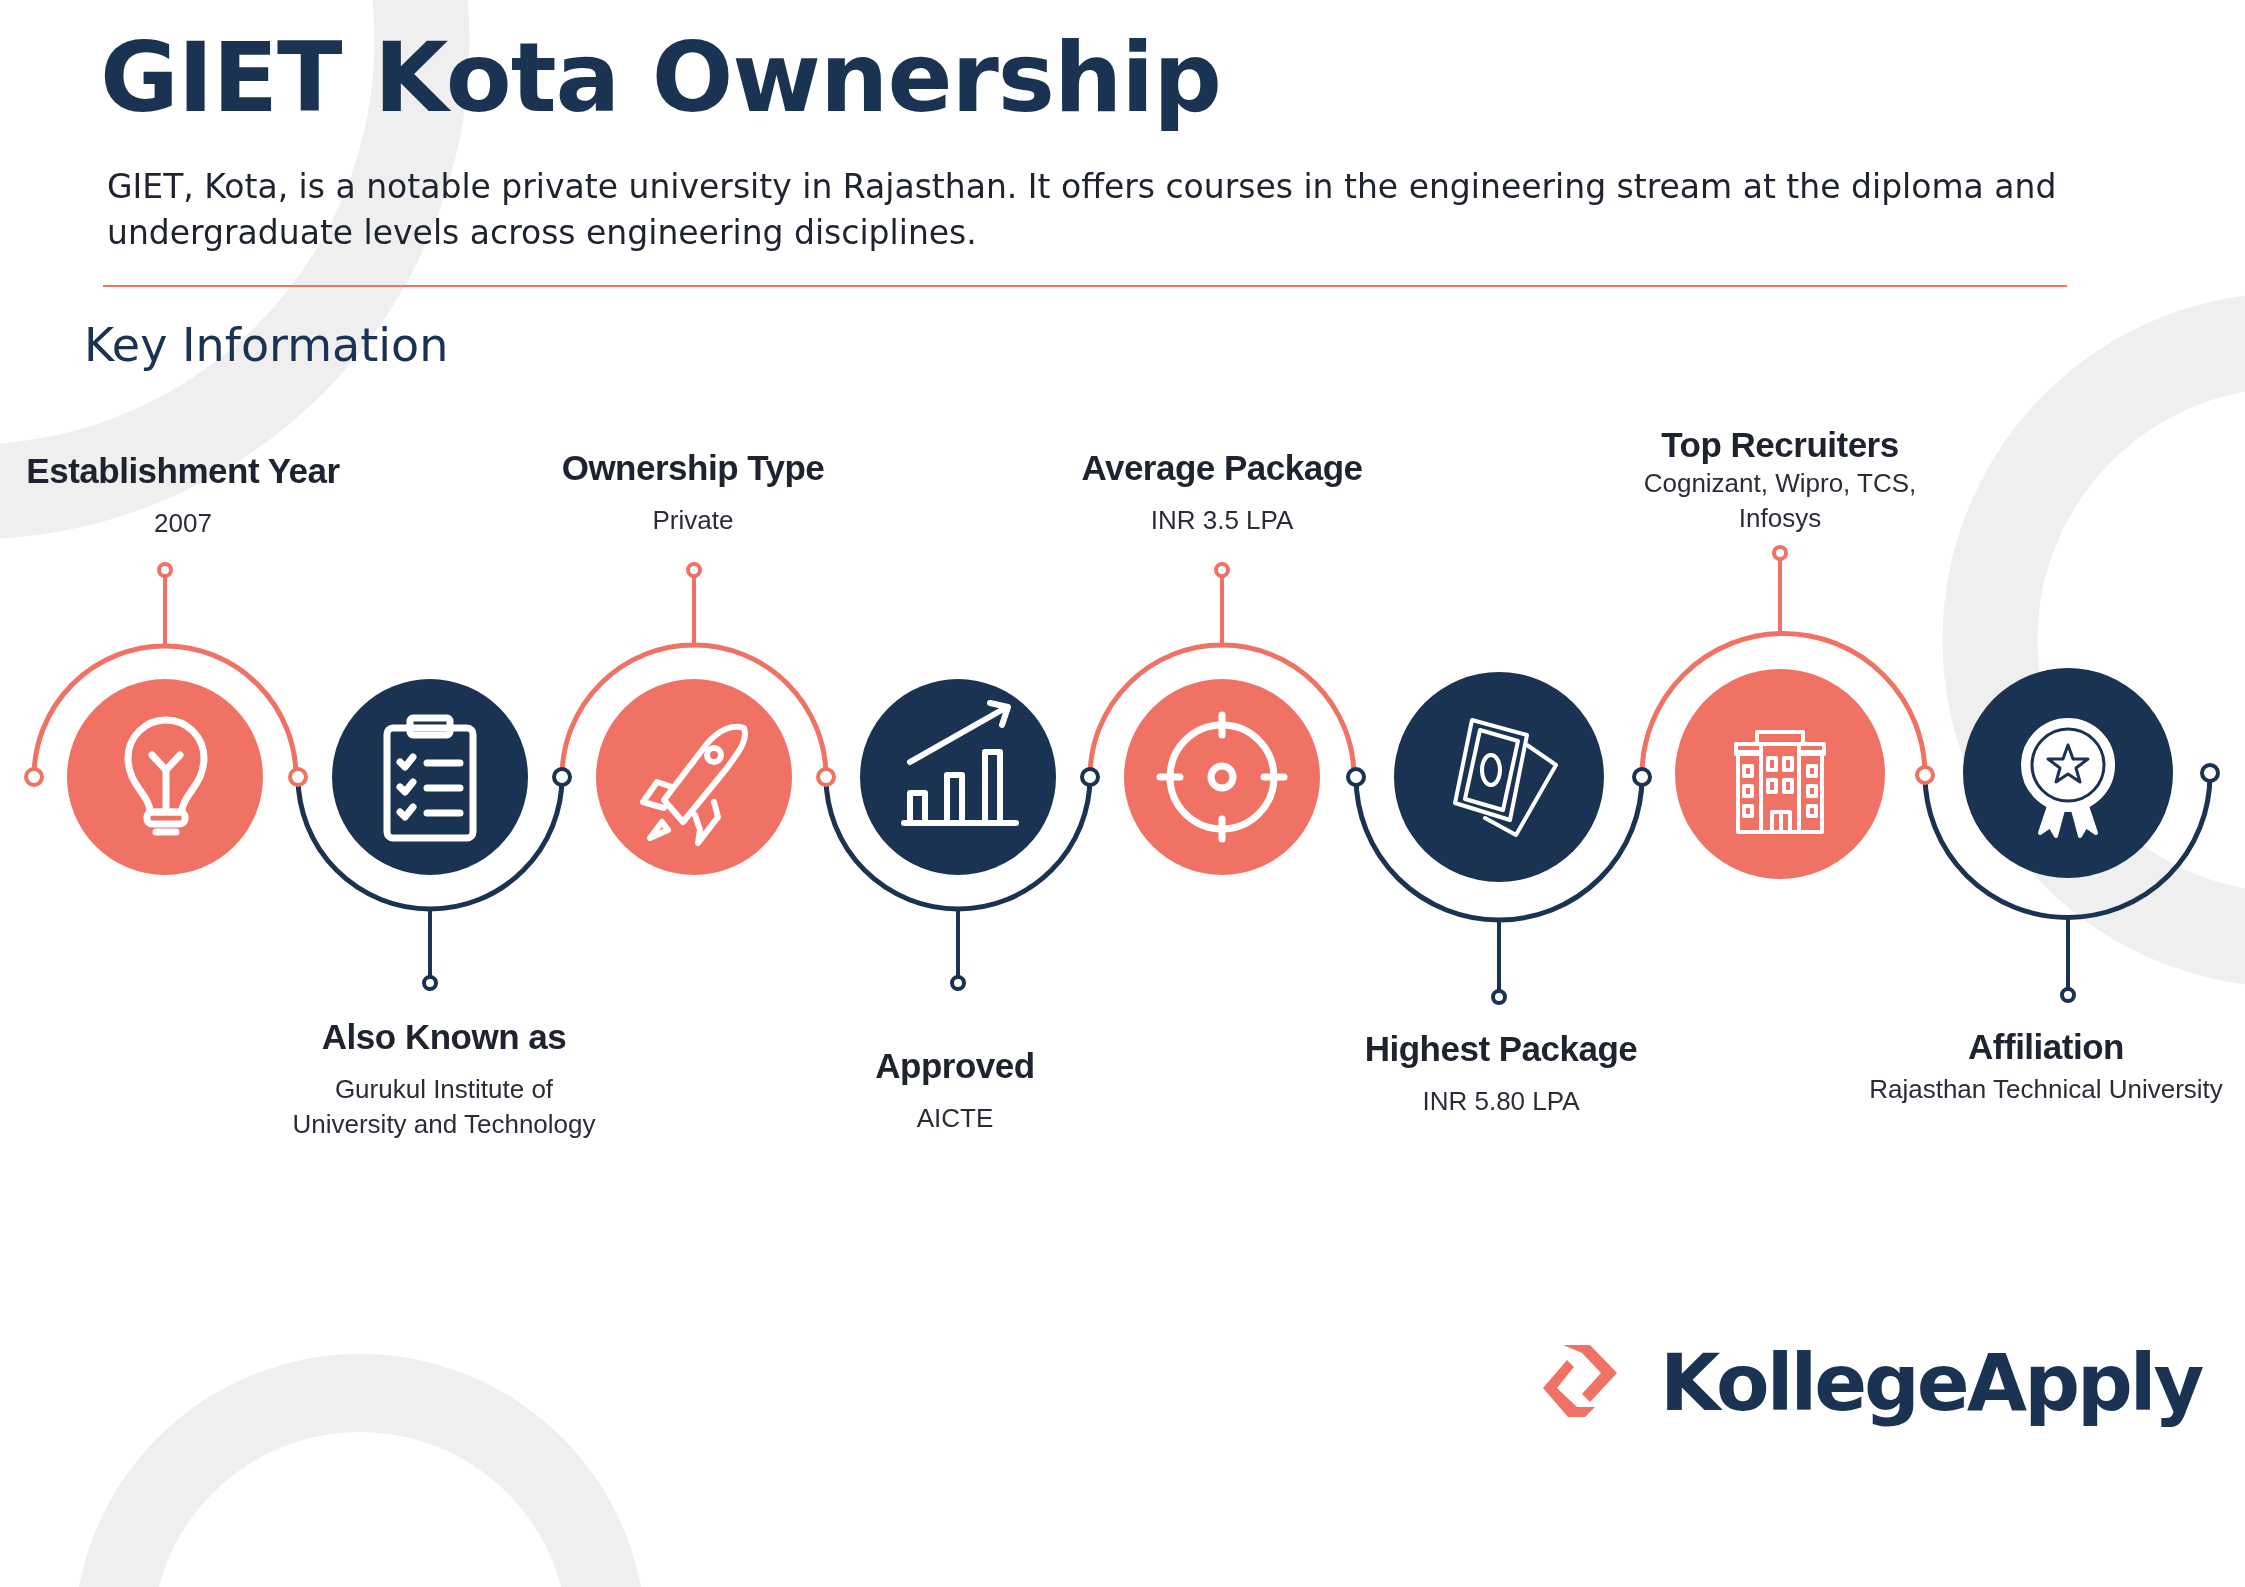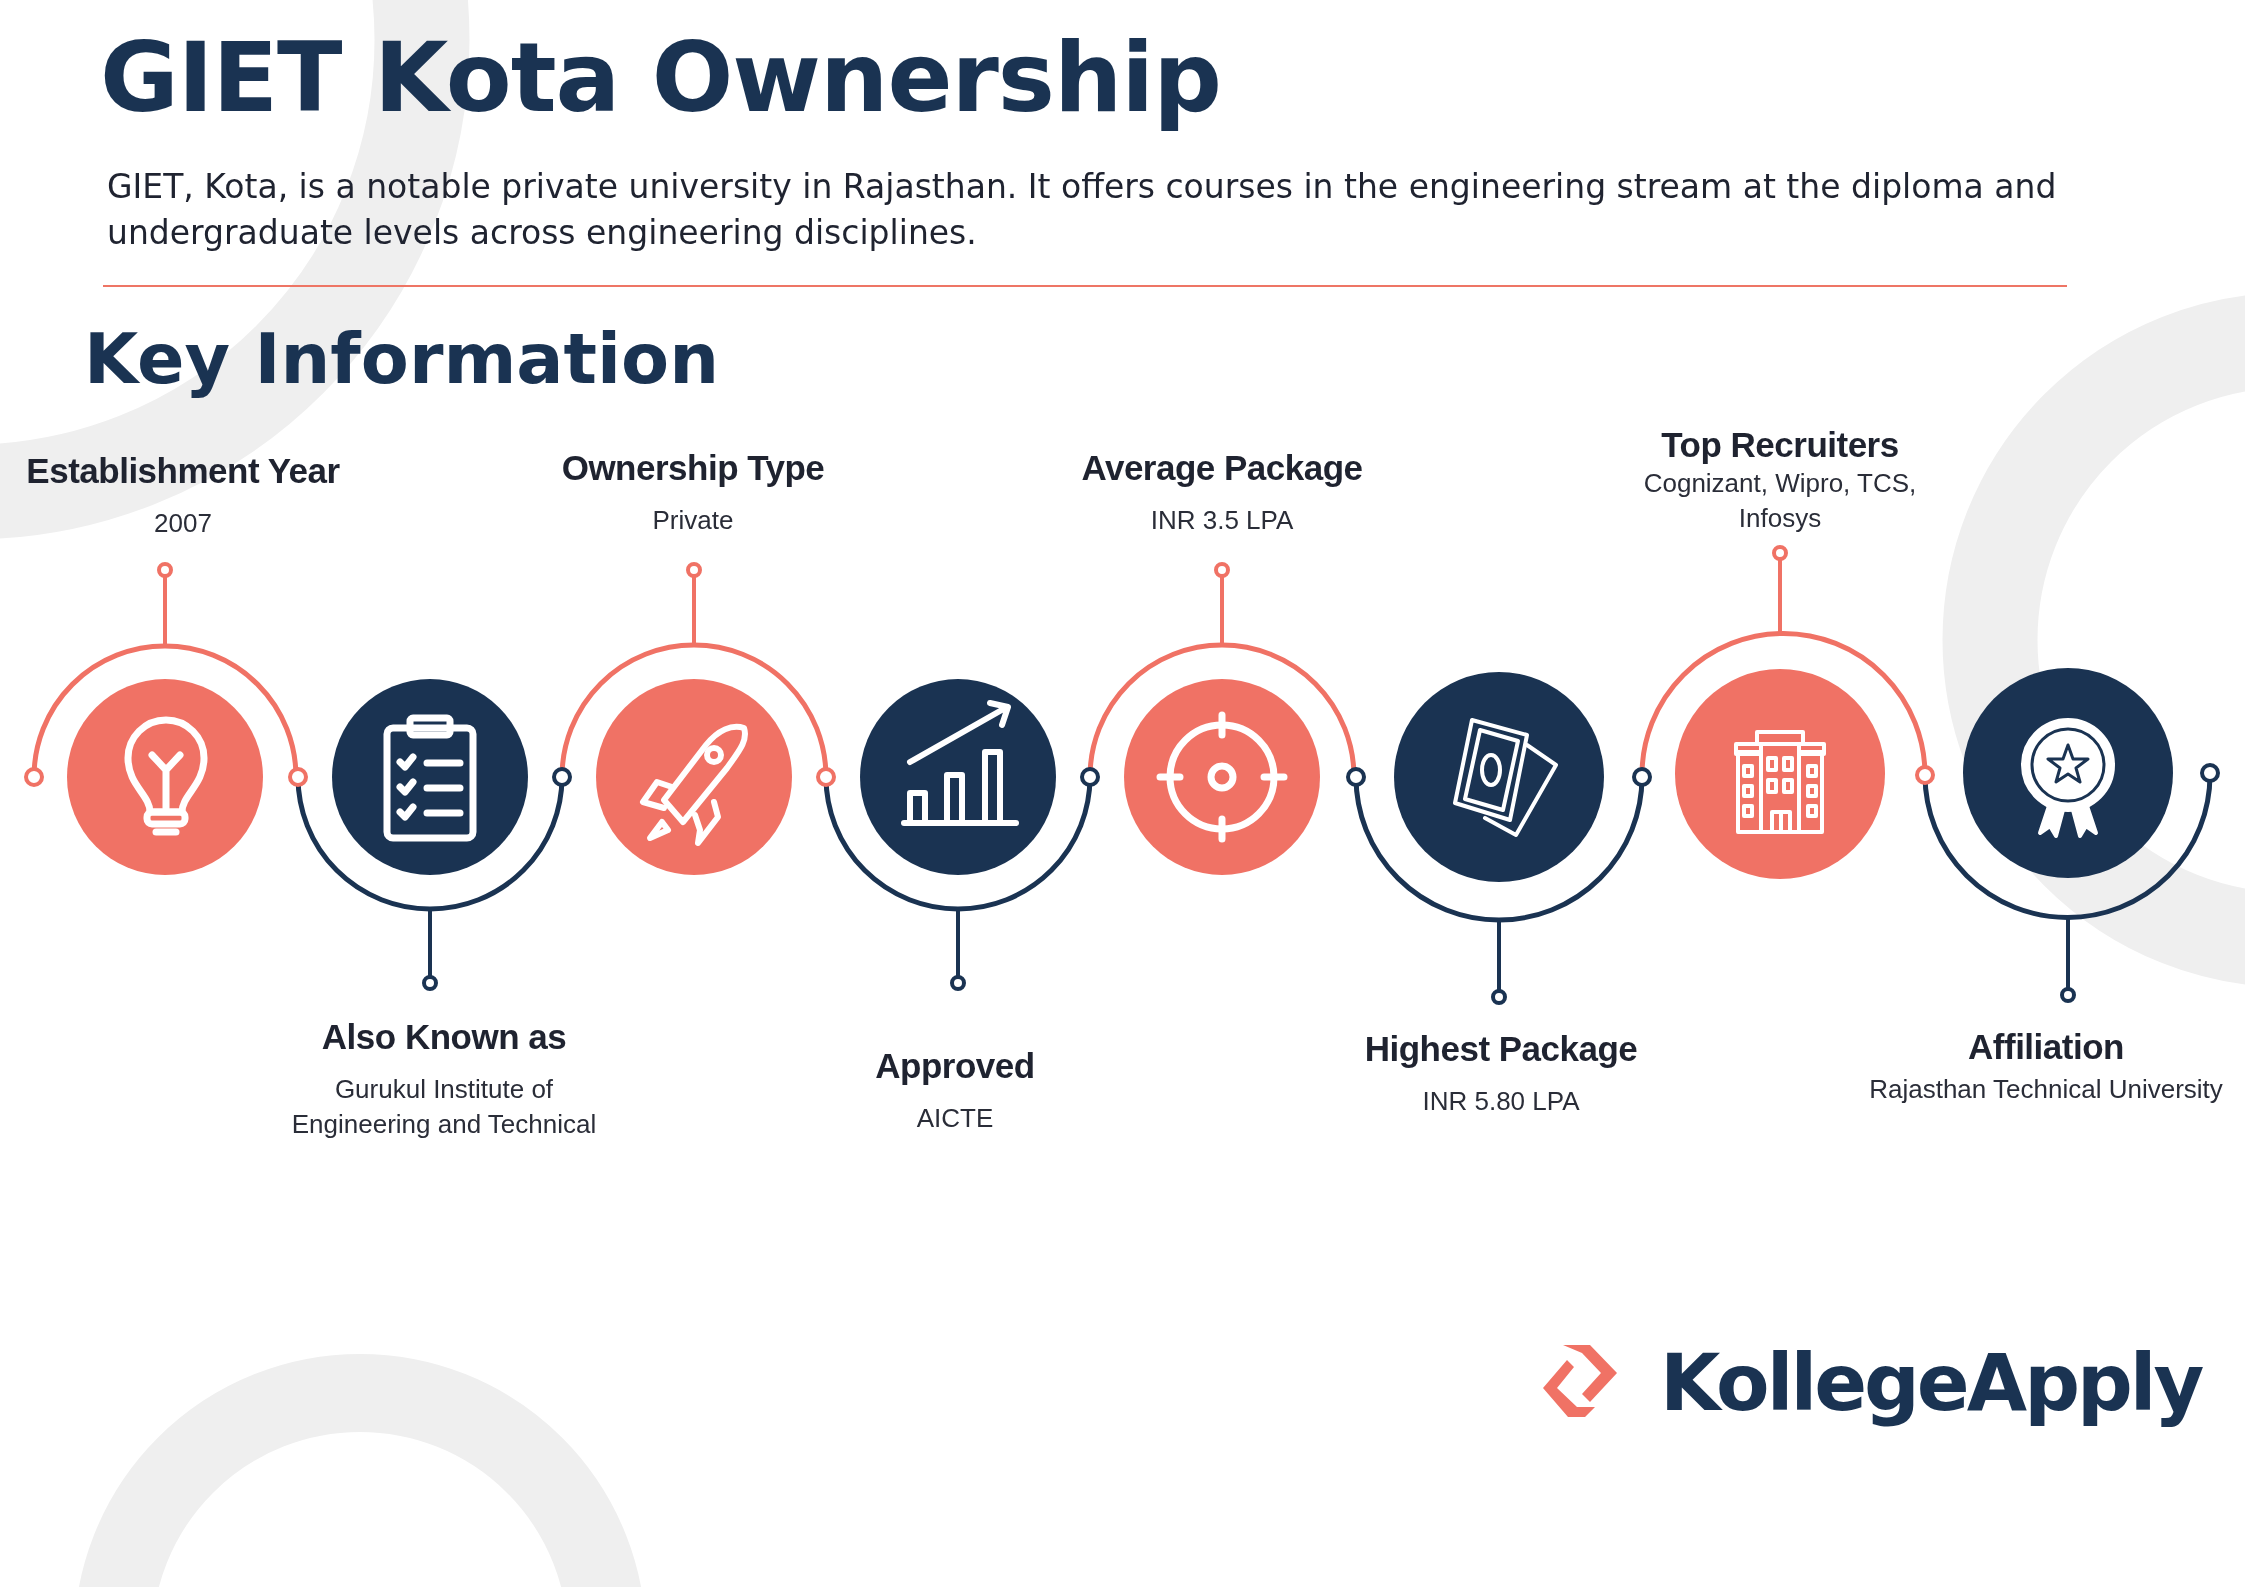--- a/index.html
+++ b/index.html
@@ -8,7 +8,7 @@
   .title { position: absolute; left: 100px; top: 22px; margin: 0; font-family: "DejaVu Sans", sans-serif; font-weight: 700; font-size: 96px; color: #1a3352; letter-spacing: -1px; white-space: nowrap; }
   .subtitle { position: absolute; left: 103px; top: 160px; width: 1980px; margin: 4px; font-family: "DejaVu Sans", sans-serif; font-size: 33px; line-height: 46px; color: #1f2330; }
   .divider { position: absolute; left: 103px; top: 285px; width: 1964px; height: 2px; background: #ee7565; }
-  .section-title { position: absolute; left: 84px; top: 318px; margin: 0; font-family: "DejaVu Sans", sans-serif; font-weight: 700; font-size: 70px; color: #1a3352; white-space: nowrap; }
+  .section-title { position: absolute; left: 84px; top: 318px; margin: 0; font-family: "DejaVu Sans", sans-serif; font-weight: 400; font-size: 46px; color: #1a3352; white-space: nowrap; }
   .label { position: absolute; transform: translateX(-50%); text-align: center; white-space: nowrap; color: #1f2330; }
   .label .lt { font-family: "Liberation Sans", sans-serif; font-weight: 700; font-size: 35px; line-height: 42px; letter-spacing: -0.5px; }
   .label .lv { font-family: "Liberation Sans", sans-serif; font-size: 26px; line-height: 35px; color: #2a2d38; }

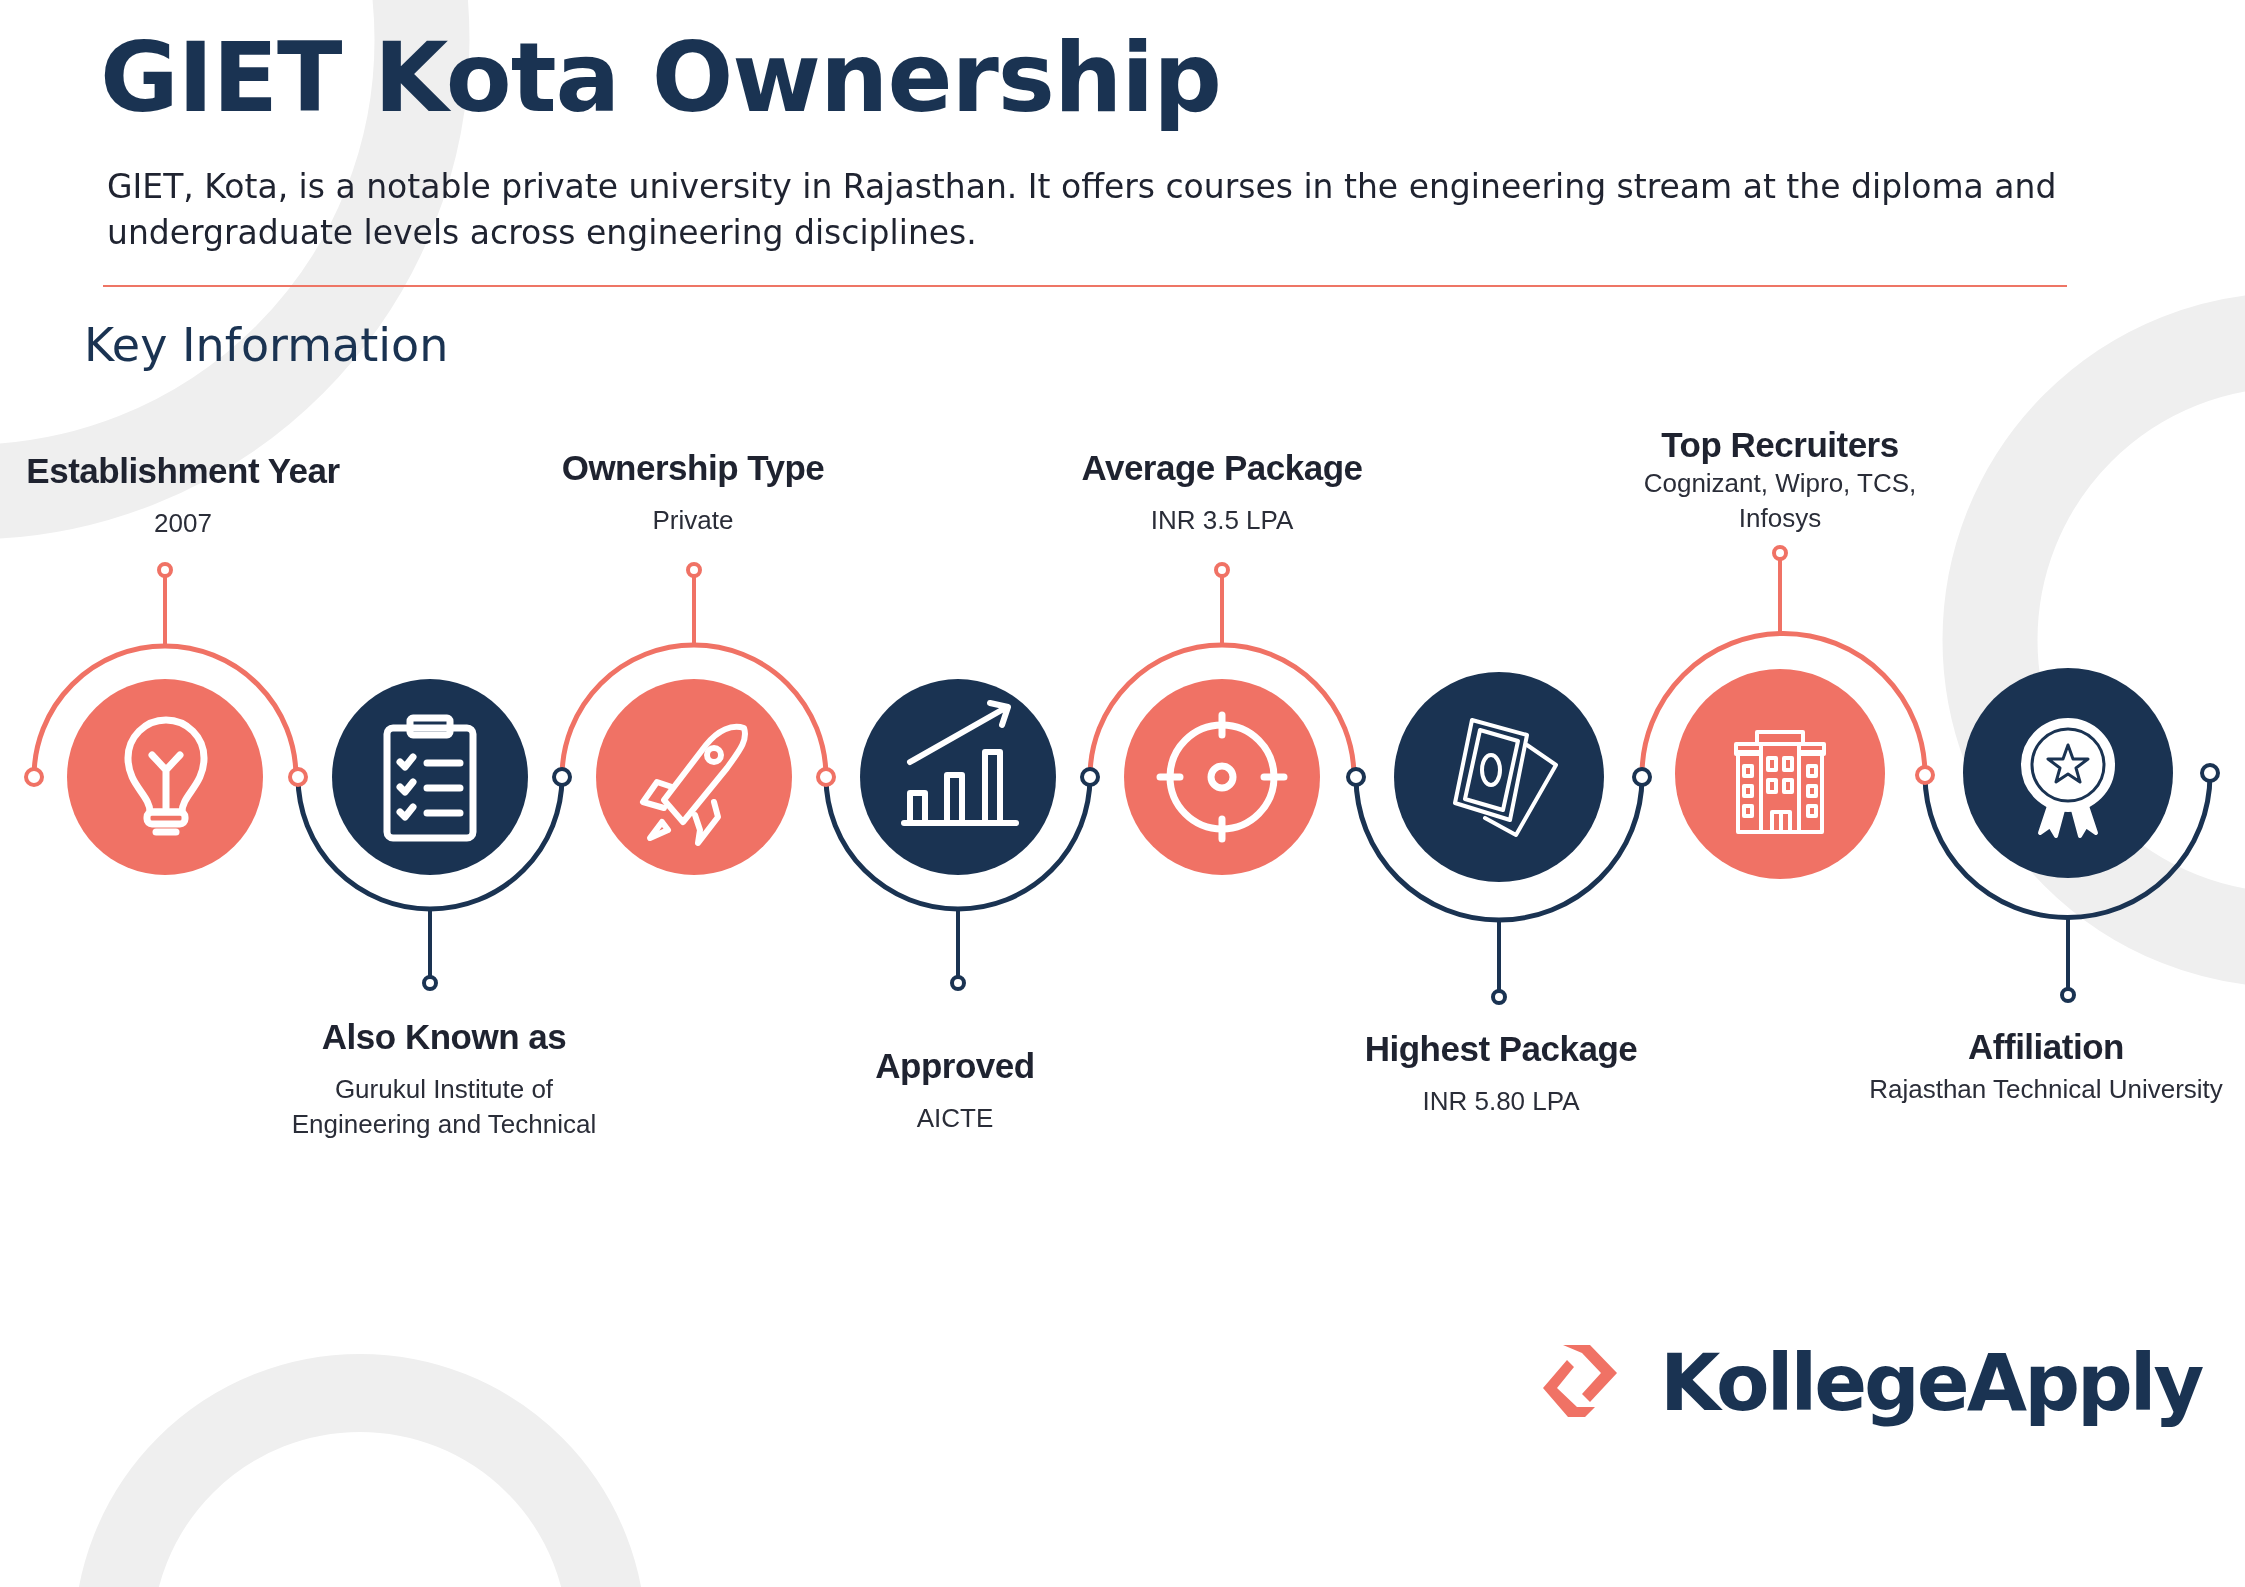--- a/index.html
+++ b/index.html
@@ -186,7 +186,7 @@
   <div class="lt">Also Known as</div>
   <div class="gap"></div>
   <div class="lv">Gurukul Institute of</div>
-  <div class="lv">Engineering and Technical</div>
+  <div class="lv">University and Technology</div>
 </div>
 
 <div class="label" style="left:955px; top:1045px;">

